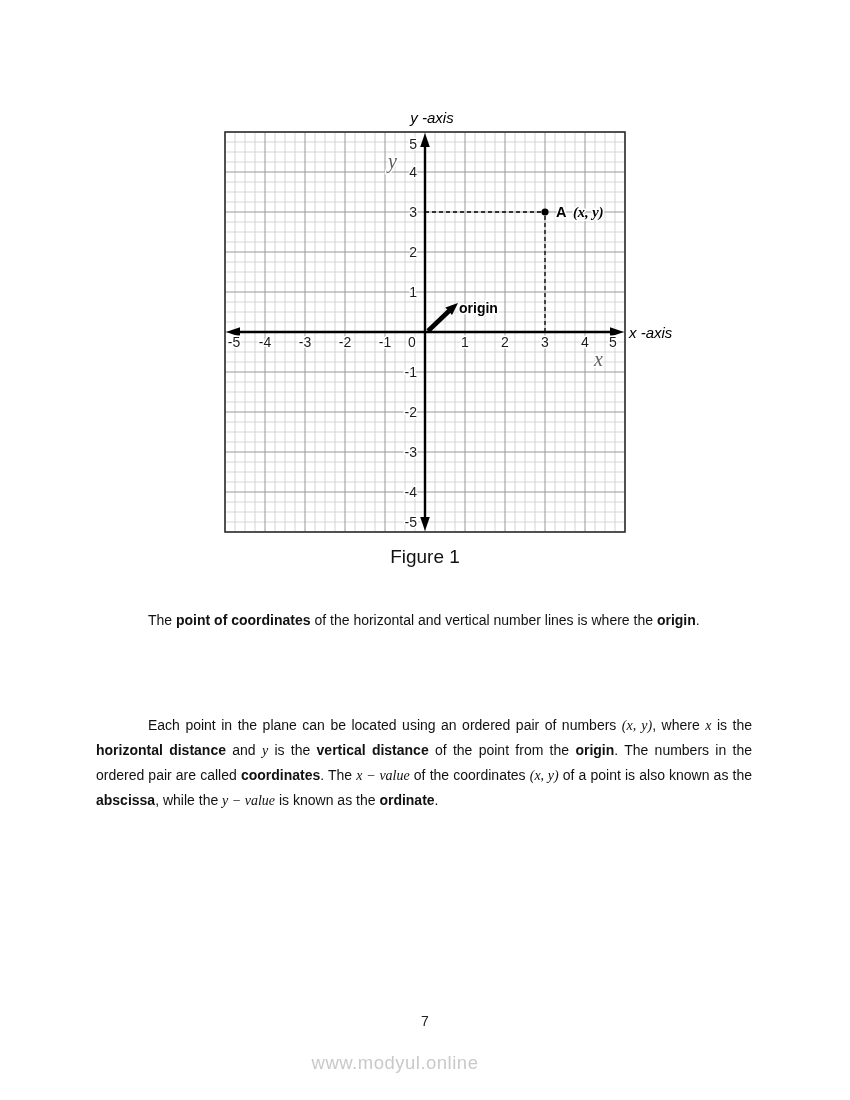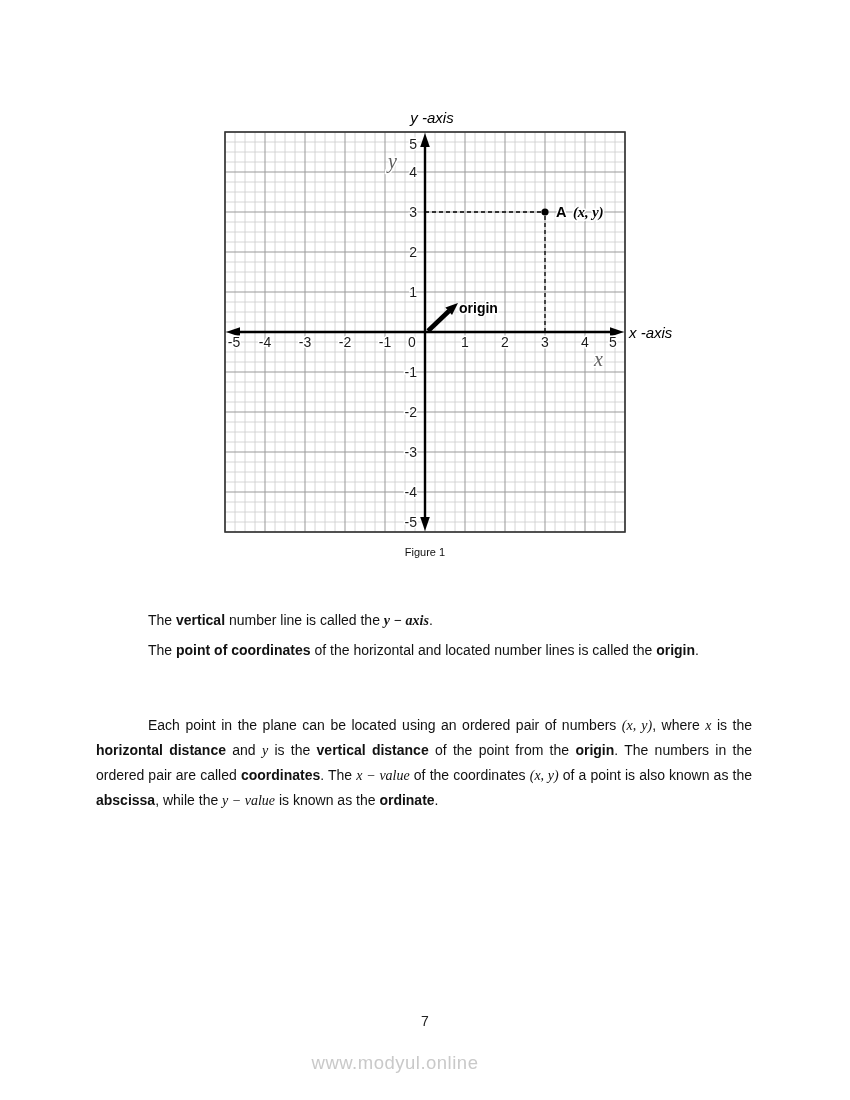--- a/index.html
+++ b/index.html
@@ -15,7 +15,7 @@
   .figure-svg{position:absolute;left:195px;top:100px;}
   .caption{
     position:absolute;left:195px;top:546px;width:460px;
-    text-align:center;font-size:11px;color:#111;
+    text-align:center;font-size:19px;color:#111;
   }
   .statements{
     position:absolute;left:148px;top:611px;width:620px;

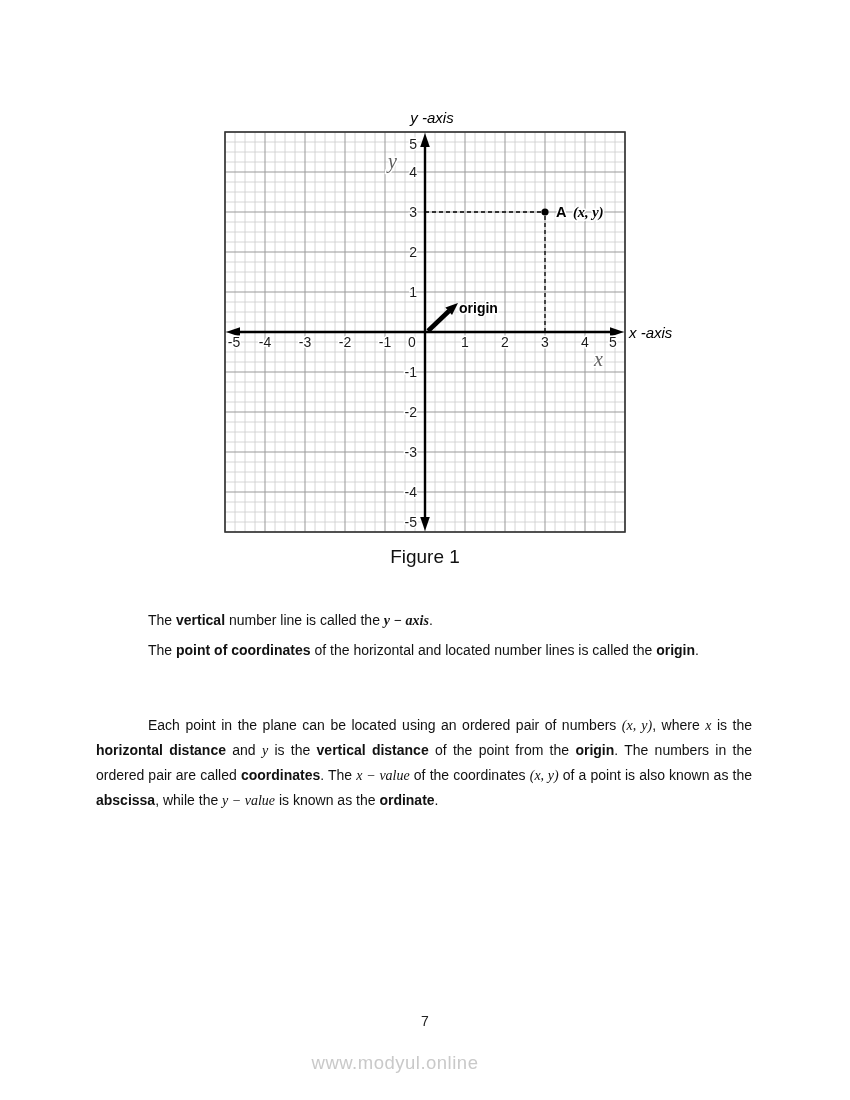--- a/index.html
+++ b/index.html
@@ -173,7 +173,6 @@
   <div class="caption">Figure 1</div>
 
   <div class="statements">
-    <p><span class="s-r">The </span><span class="s-b">vertical</span><span class="s-r"> number line is called the </span><span class="s-mb">y − axis</span><span class="s-r">.</span></p>
     <p><span class="s-r">The </span><span class="s-b">point of coordinates</span><span class="s-r"> of the horizontal and located number lines is called the </span><span class="s-b">origin</span><span class="s-r">.</span></p>
   </div>
 

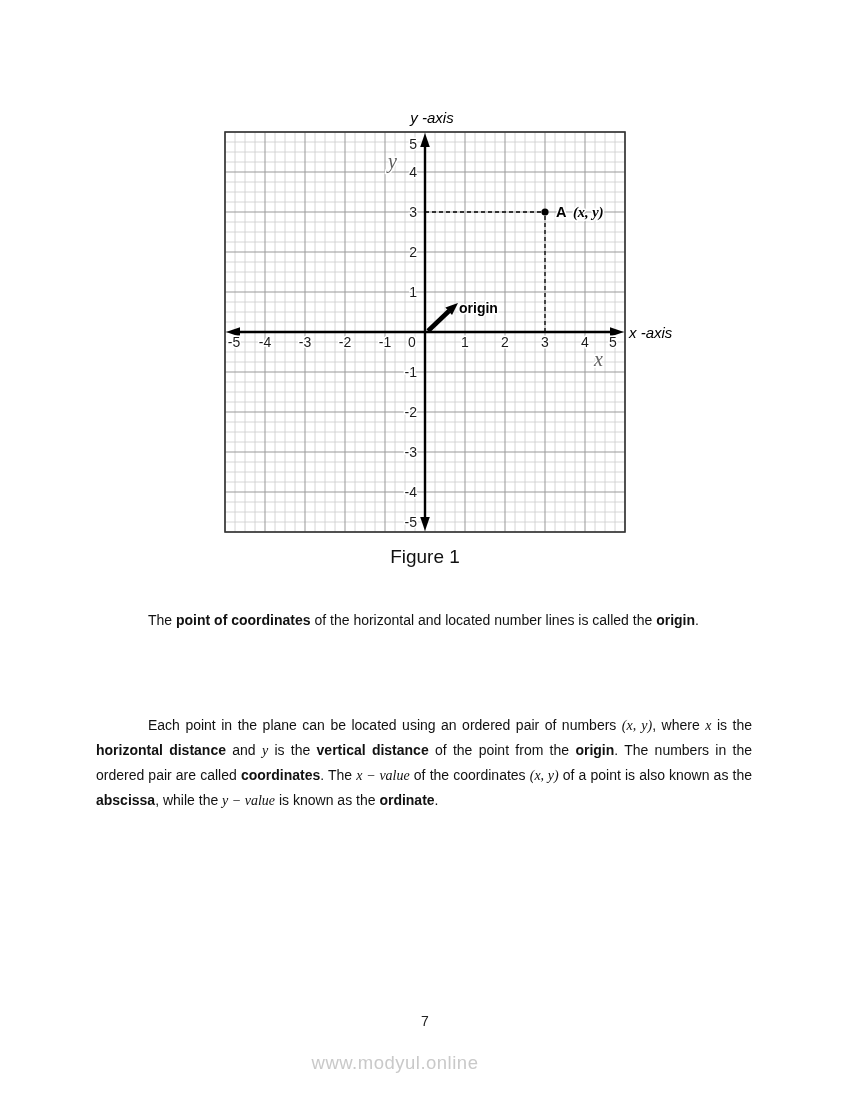--- a/index.html
+++ b/index.html
@@ -173,7 +173,7 @@
   <div class="caption">Figure 1</div>
 
   <div class="statements">
-    <p><span class="s-r">The </span><span class="s-b">point of coordinates</span><span class="s-r"> of the horizontal and located number lines is called the </span><span class="s-b">origin</span><span class="s-r">.</span></p>
+    <p><span class="s-r">The </span><span class="s-b">point of coordinates</span><span class="s-r"> of the horizontal and vertical number lines is where the </span><span class="s-b">origin</span><span class="s-r">.</span></p>
   </div>
 
   <div class="para"><span class="s-r">Each point in the plane can be located using an ordered pair of numbers </span><span class="s-m">(x, y)</span><span class="s-r">, where </span><span class="s-m">x</span><span class="s-r"> is the </span><span class="s-b">horizontal distance</span><span class="s-r"> and </span><span class="s-m">y</span><span class="s-r"> is the </span><span class="s-b">vertical distance</span><span class="s-r"> of the point from the </span><span class="s-b">origin</span><span class="s-r">. The numbers in the ordered pair are called </span><span class="s-b">coordinates</span><span class="s-r">.  The </span><span class="s-m">x − value</span><span class="s-r"> of the coordinates </span><span class="s-m">(x, y)</span><span class="s-r"> of a point is also known as the </span><span class="s-b">abscissa</span><span class="s-r">, while the </span><span class="s-m">y − value</span><span class="s-r"> is known as the </span><span class="s-b">ordinate</span><span class="s-r">.</span></div>

